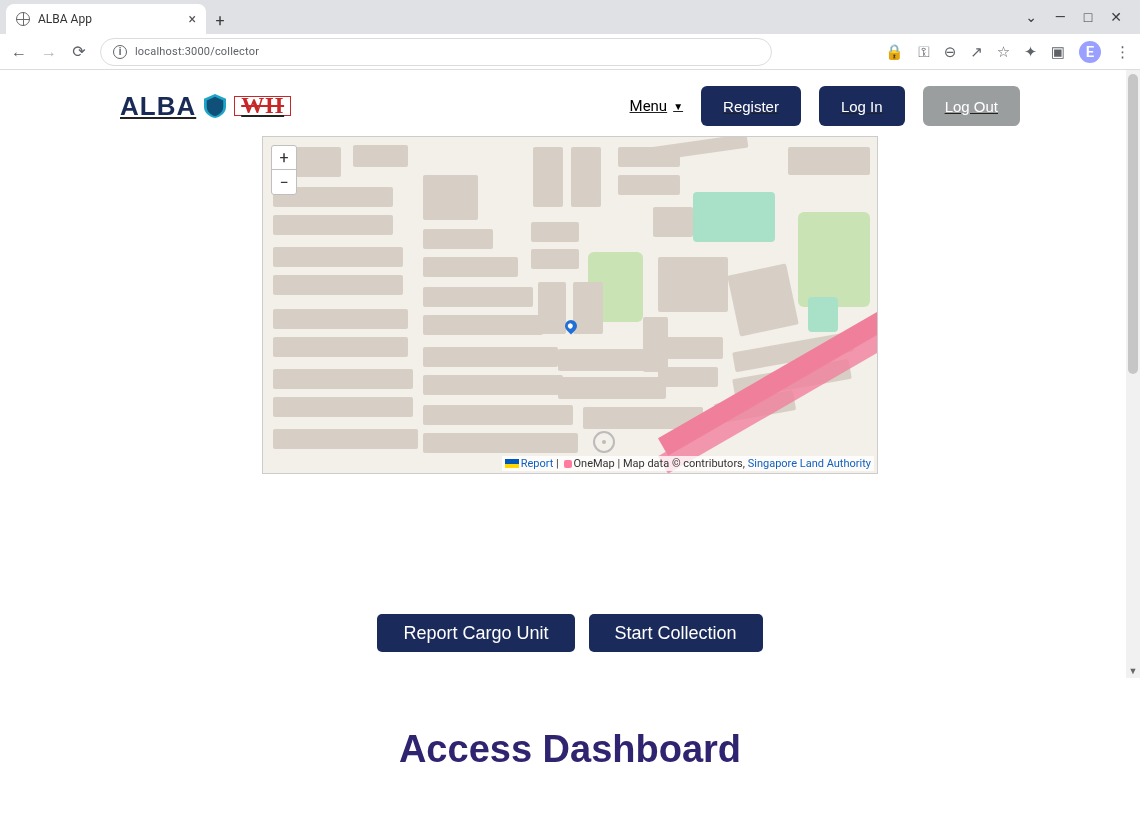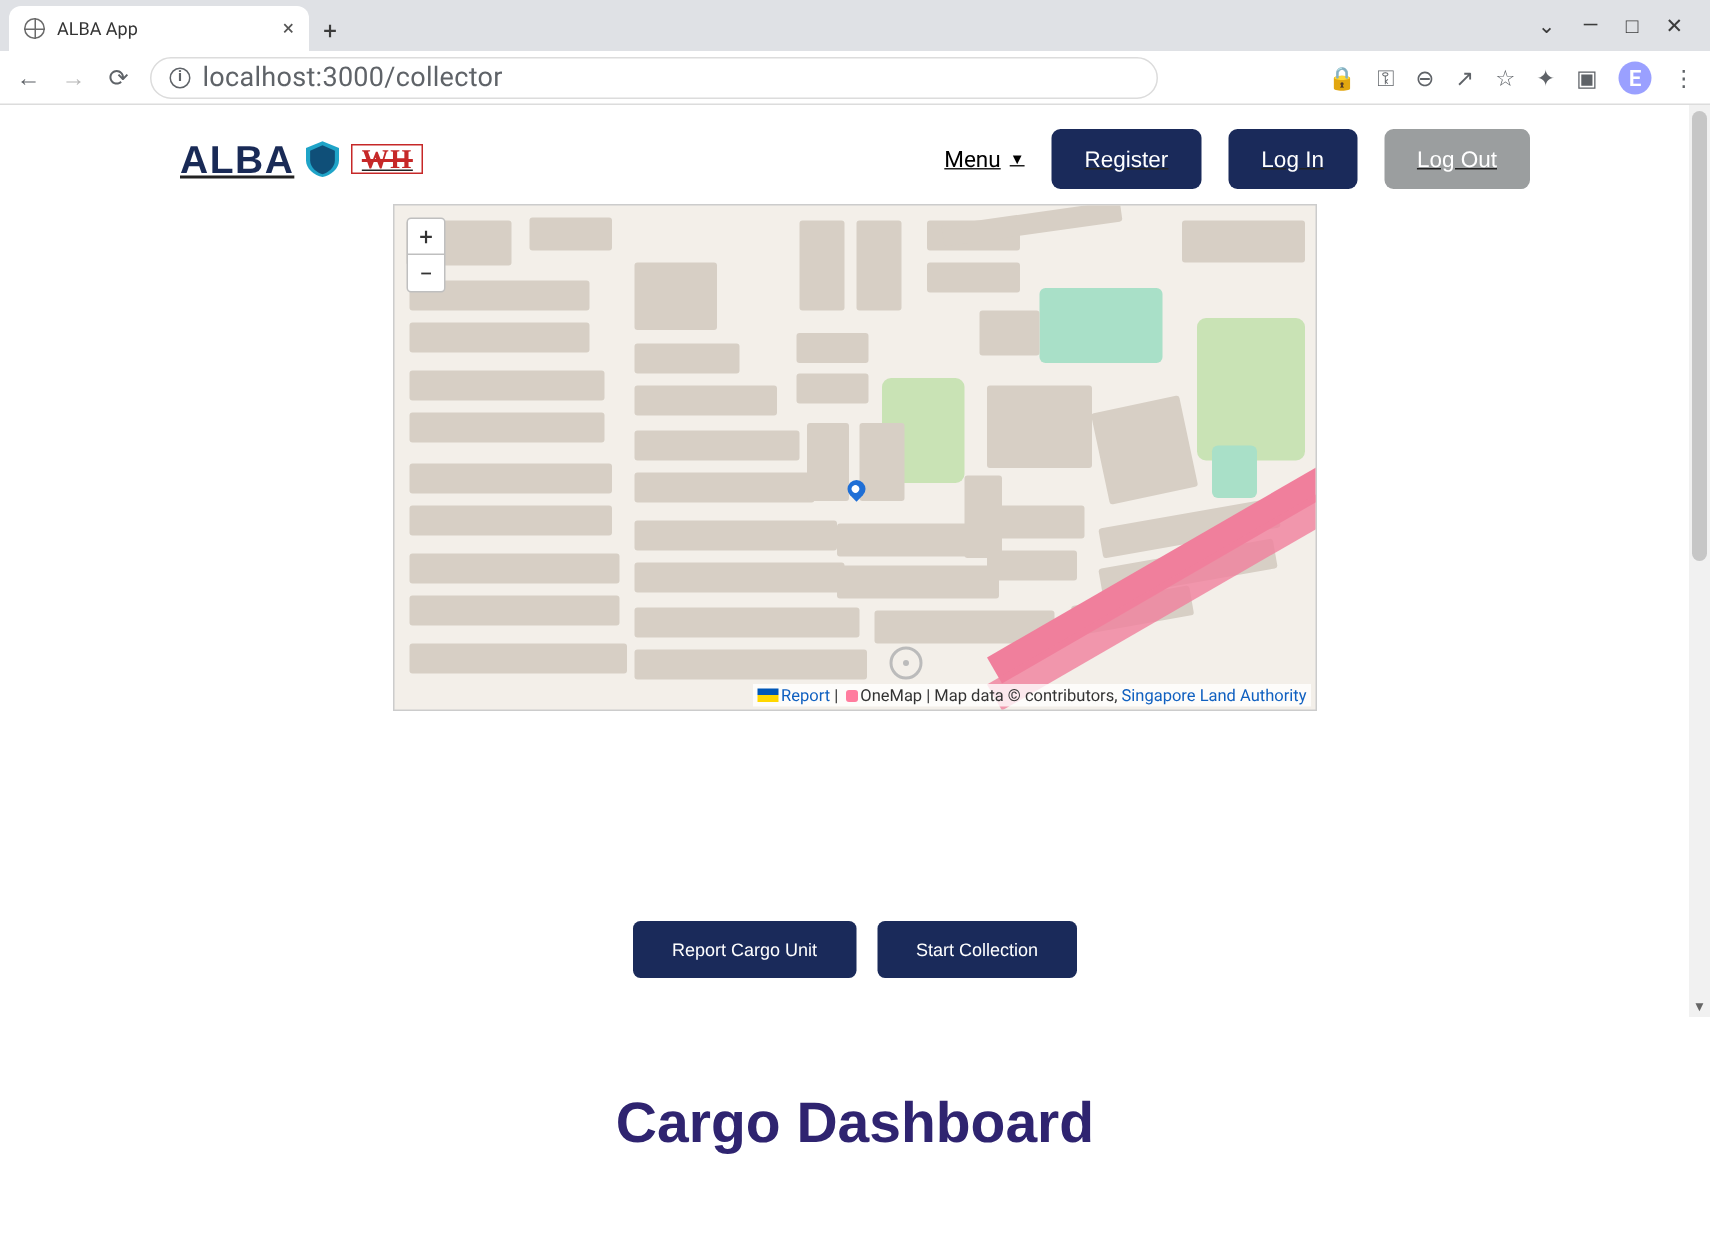--- a/index.html
+++ b/index.html
@@ -24,7 +24,7 @@
   .navbtn.disabled { color:#b8b8b8; }
   .url { display:flex; align-items:center; border:1px solid #dcdcdc; border-radius:16px; height:28px; padding:0 12px; flex:0 0 60%; gap:8px; color:#5f6368; }
   .url .info { width:14px; height:14px; border:1.5px solid #5f6368; border-radius:50%; display:flex; align-items:center; justify-content:center; font-size:10px; font-weight:700; }
-  .url .addr { font-size:18px; letter-spacing:.2px; }
+  .url .addr { font-size:11px; letter-spacing:.2px; }
   .toolbar-right { margin-left:auto; display:flex; align-items:center; gap:14px; color:#5f6368; }
   .toolbar-right span { cursor:pointer; font-size:15px; }
   .avatar { width:22px;height:22px;border-radius:50%;background:#9aa0ff;color:#fff;display:flex;align-items:center;justify-content:center;font-size:11px;font-weight:600;}

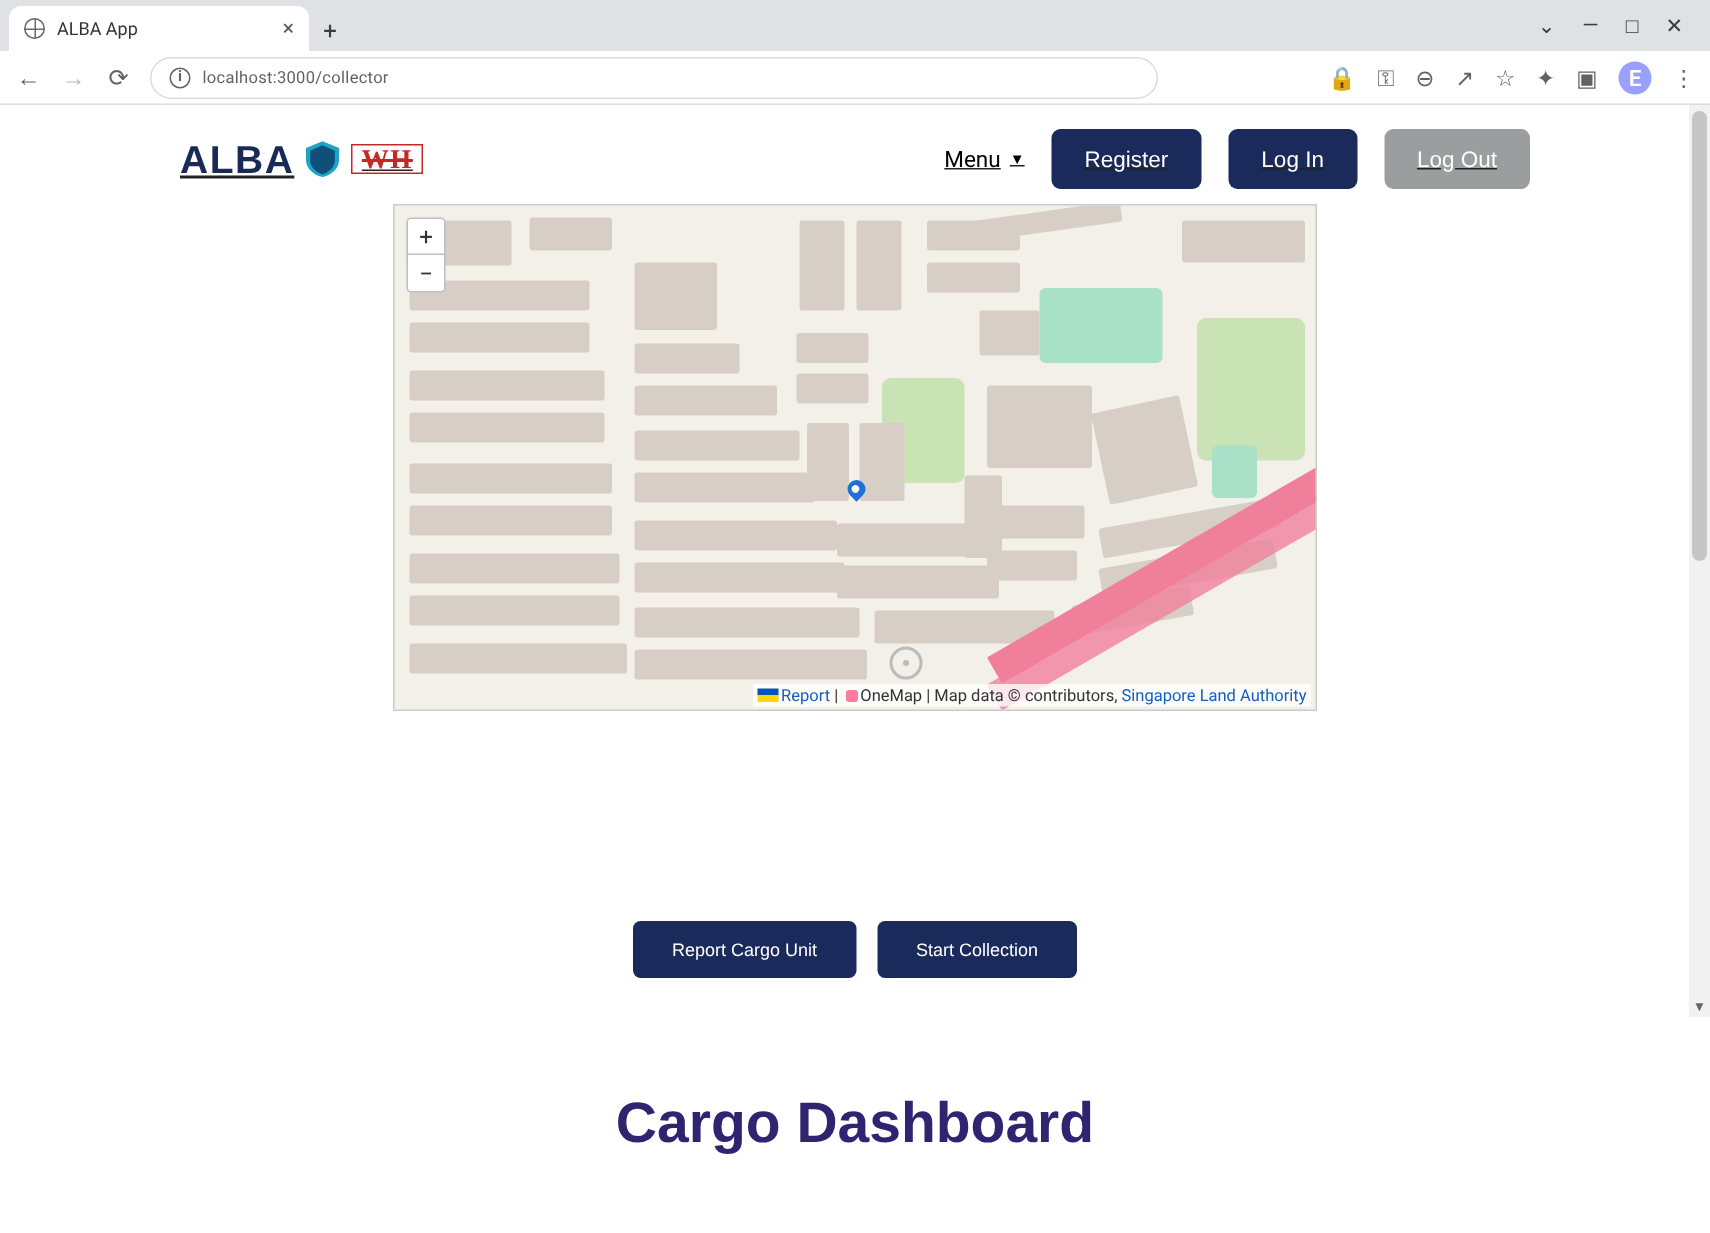--- a/index.html
+++ b/index.html
@@ -45,7 +45,7 @@
   .brand { display:flex; align-items:center; gap:8px; }
   .brand .alba { font-family:"Arial Black",Arial,sans-serif; font-size:26px; font-weight:900; letter-spacing:1px; color:#192a56; }
   .brand-icon { width:22px; height:24px; }
-  .wh { border:1.5px solid #c62828; color:#c62828; font-weight:900; font-size:18px; font-family:serif; letter-spacing:1px; padding:0 6px; height:20px; display:flex; align-items:center; text-decoration:line-through; text-decoration-color:#c62828; text-decoration-thickness:1.5px;}
+  .wh { border:1.5px solid #c62828; color:#c62828; font-weight:900; font-size:23px; font-family:serif; letter-spacing:1px; padding:0 6px; height:20px; display:flex; align-items:center; text-decoration:line-through; text-decoration-color:#c62828; text-decoration-thickness:1.5px;}
   .nav-right { margin-left:auto; display:flex; align-items:center; gap:18px; }
   .menu { font-size:15px; color:#000000; cursor:pointer; display:flex; align-items:center; gap:6px; }
   .menu .caret { font-size:10px; }

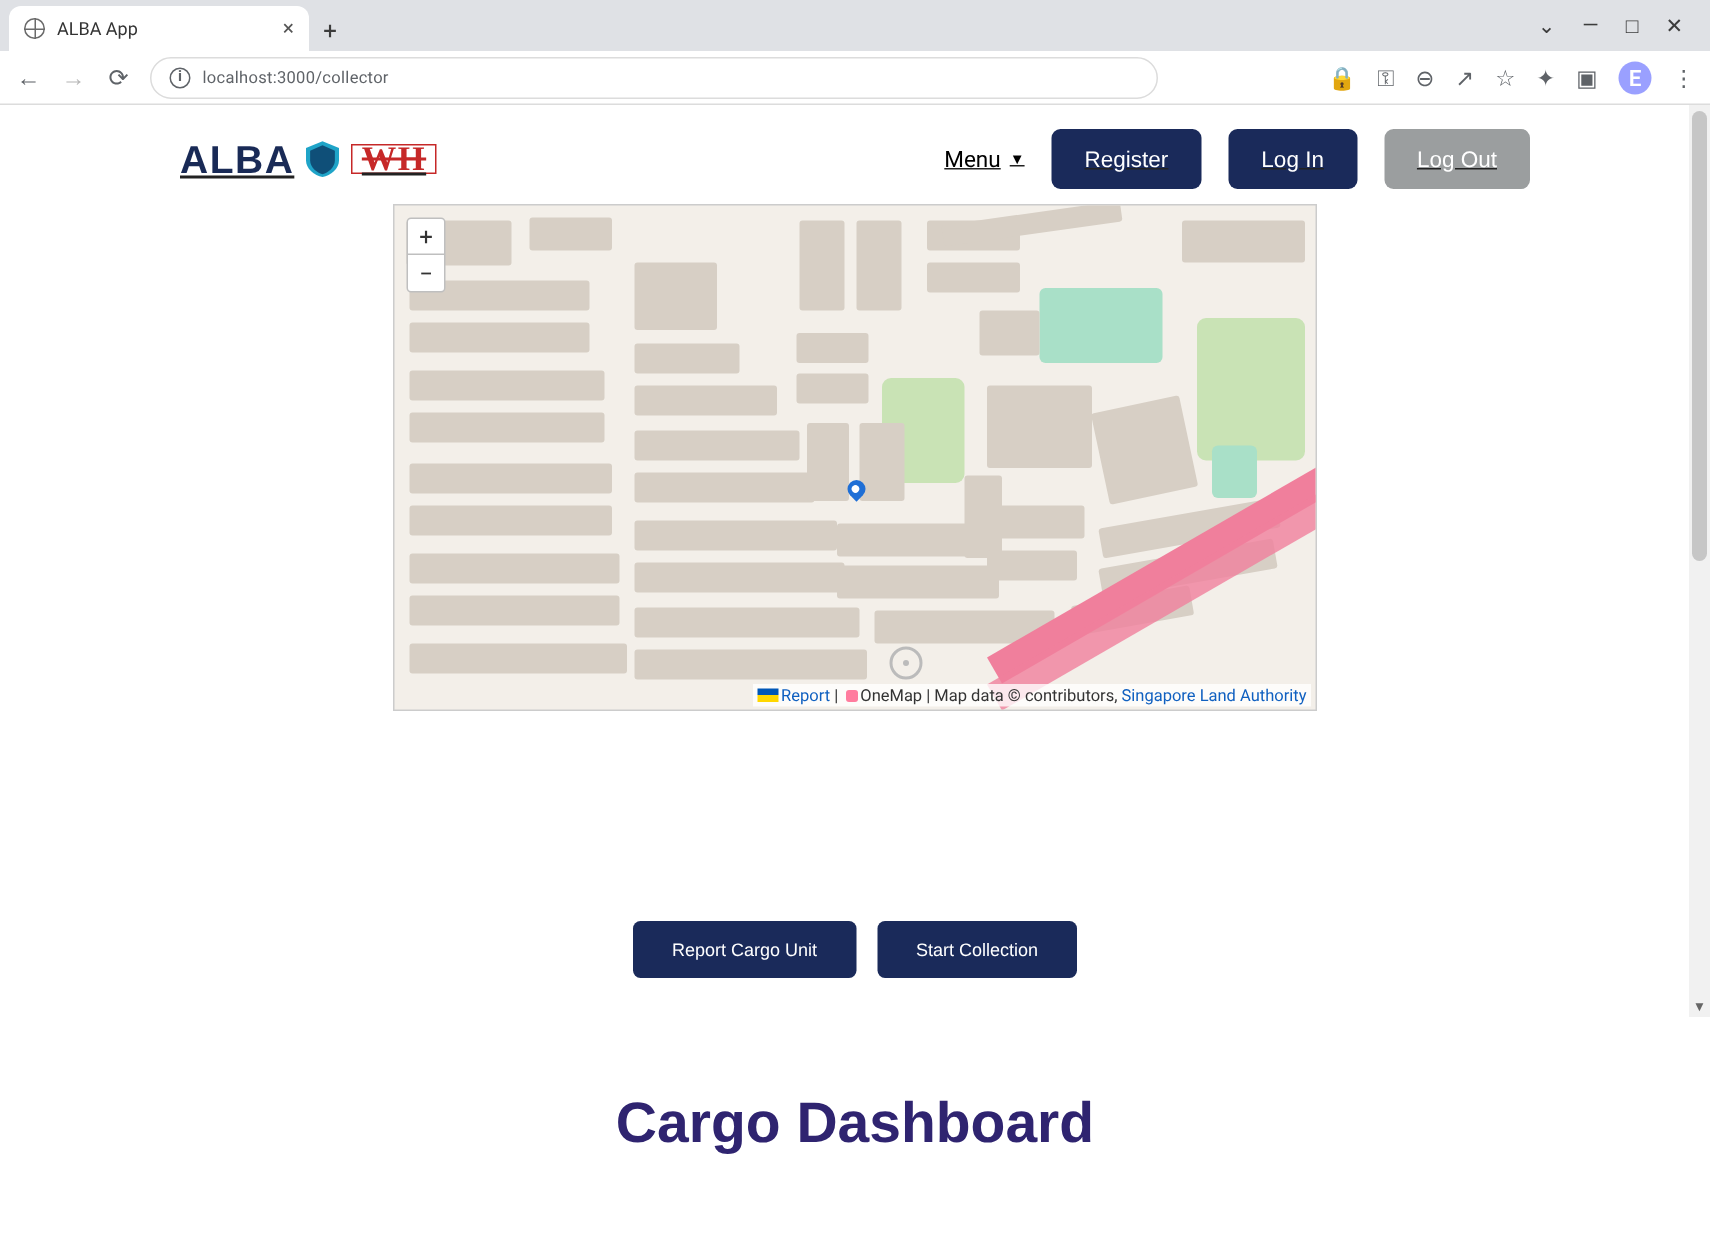--- a/index.html
+++ b/index.html
@@ -75,7 +75,7 @@
 
   
   .action-row { display:flex; justify-content:center; gap:14px; margin-top:140px; }
-  .action-row .btn { height:38px; padding:0 26px; font-size:12px; border-radius:5px; }
+  .action-row .btn { height:38px; padding:0 26px; font-size:18px; border-radius:5px; }
 
   
   .caption { background:#fff; height:144px; width:1140px; display:flex; flex-direction:column; align-items:center; justify-content:center; }

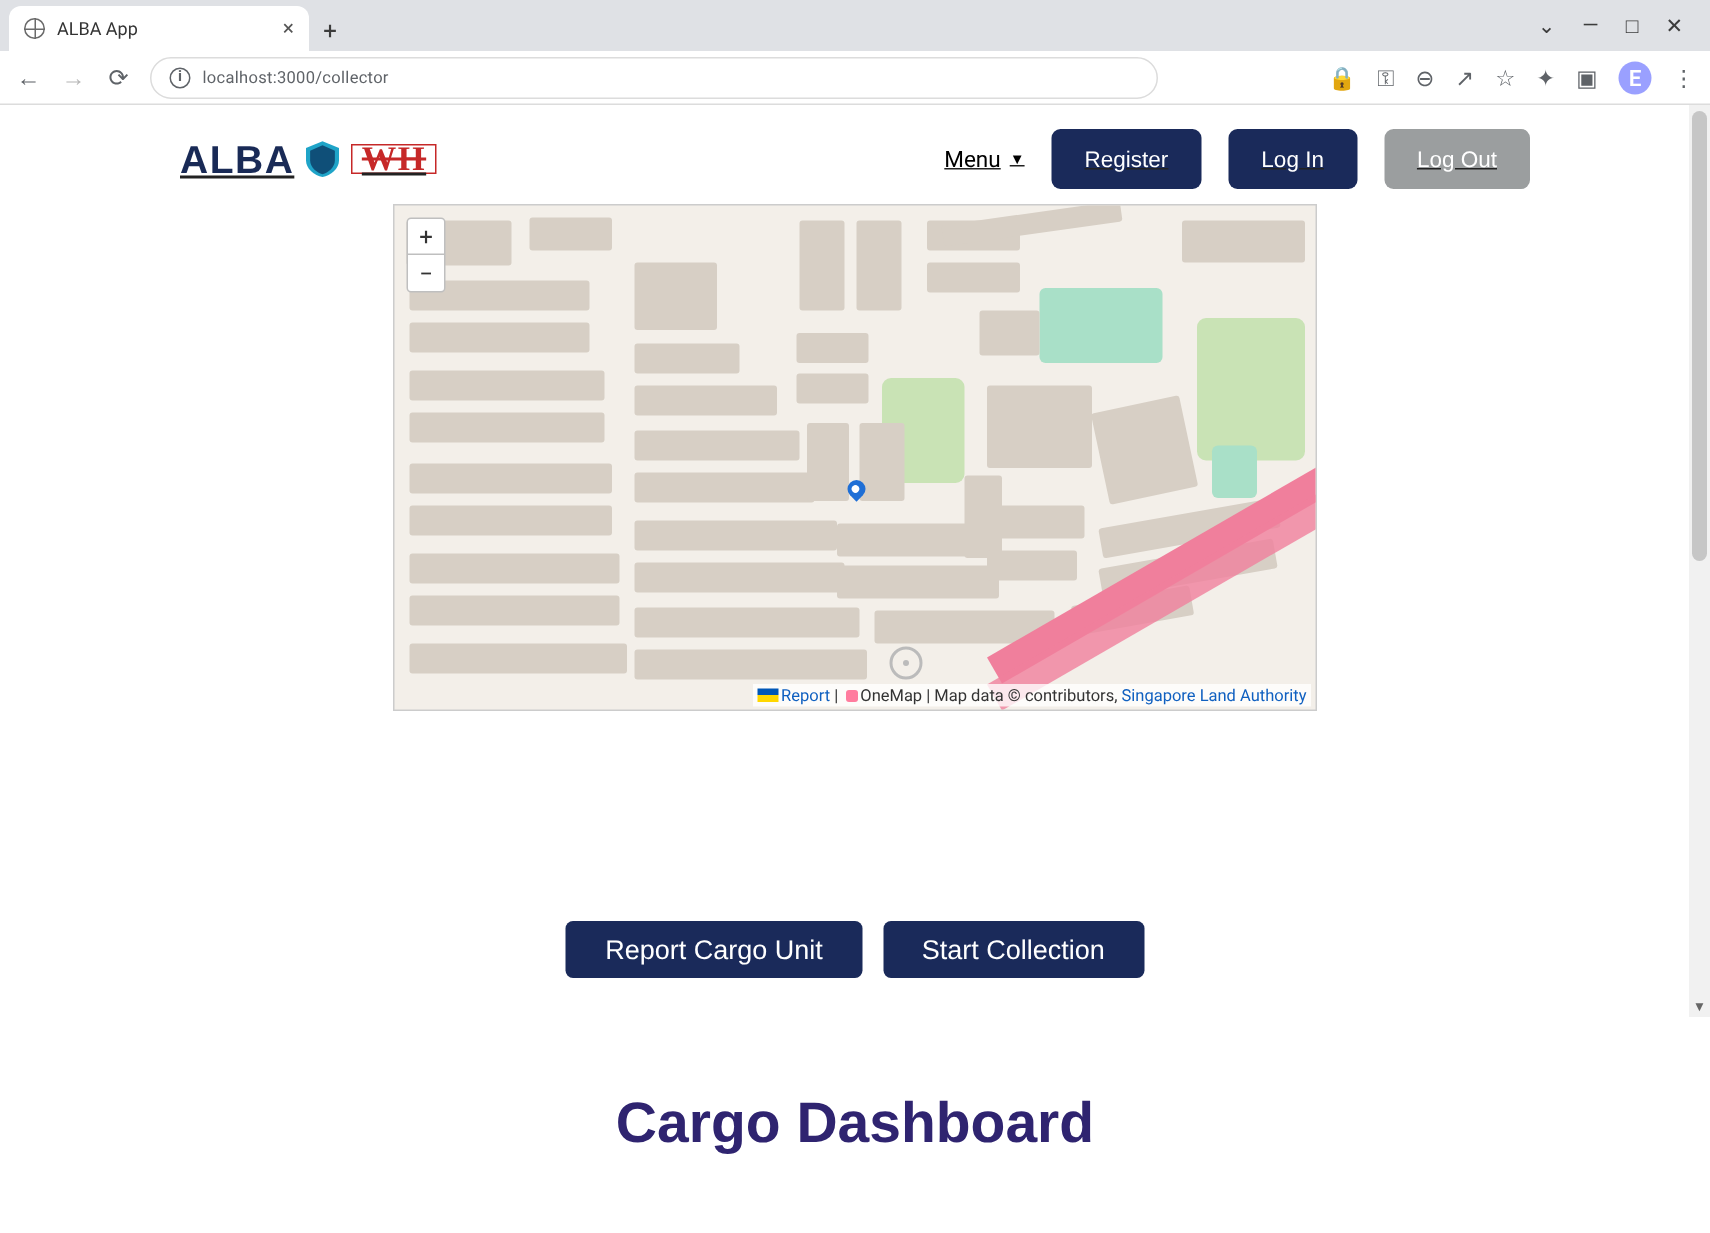--- a/index.html
+++ b/index.html
@@ -223,7 +223,7 @@
 </div>
 
 <div class="caption">
-  <h1>Cargo Dashboard</h1>
+  <h1>Access Dashboard</h1>
 </div>
 
 </body></html>

